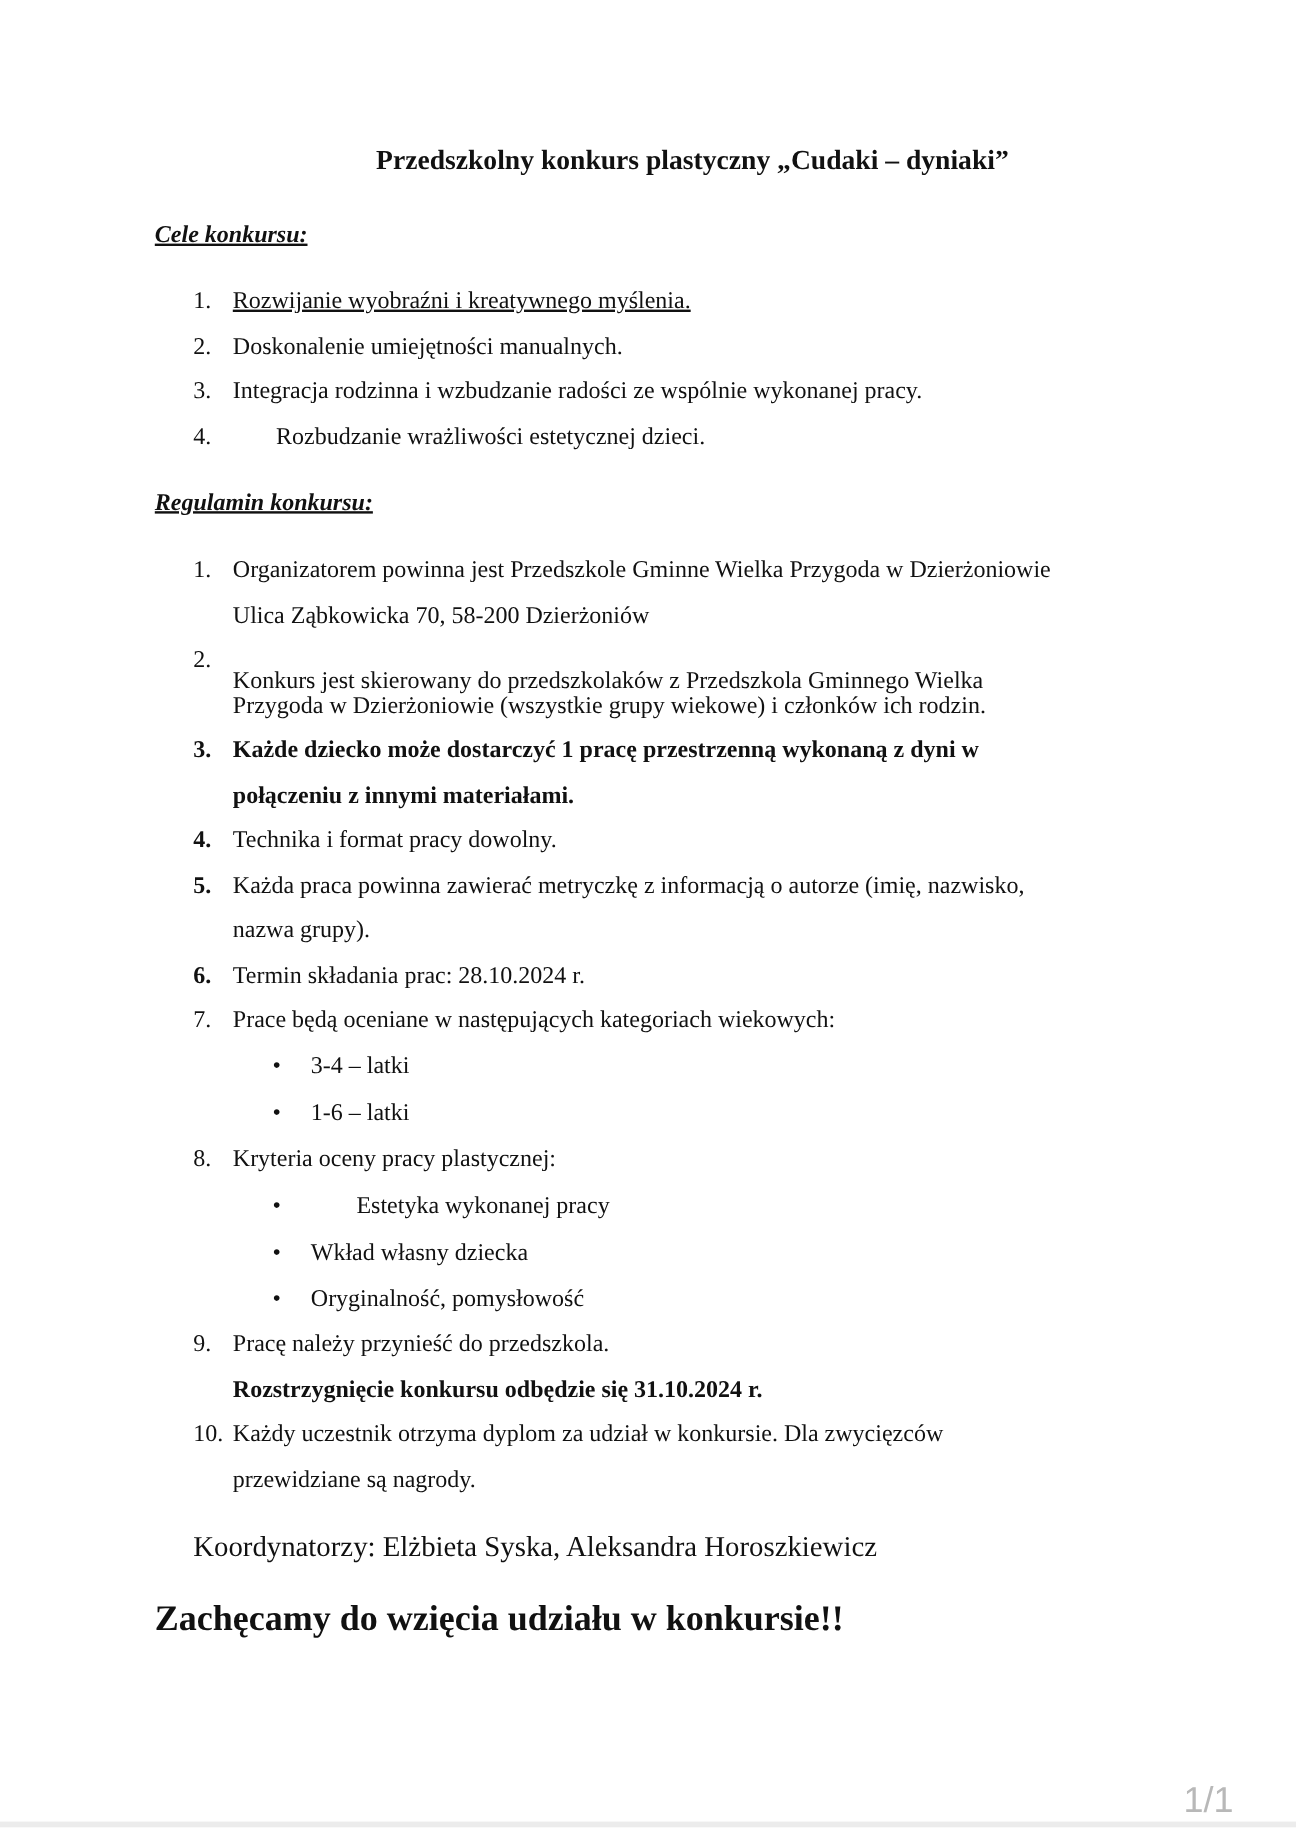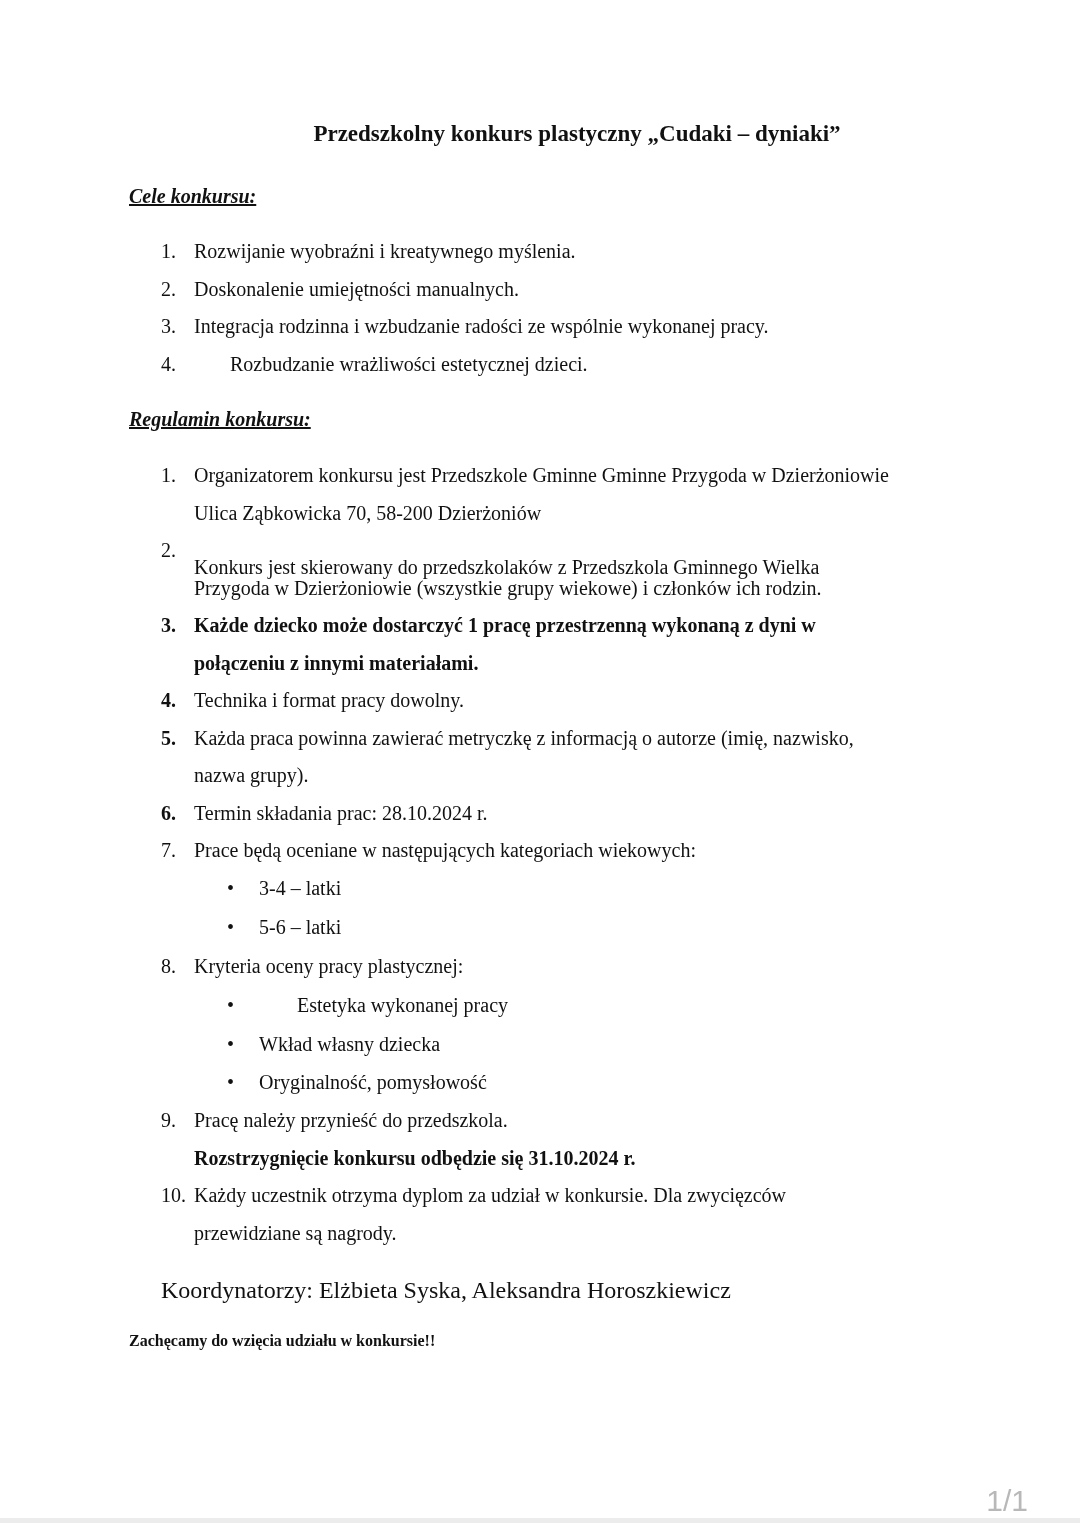--- a/index.html
+++ b/index.html
@@ -40,7 +40,7 @@
 
   <div>
     <span class="num" style="top:240px;">1.</span>
-    <span class="txt" style="top:240px;">Rozwijanie wyobraźni i kreatywnego myślenia.</span>
+    <span class="txt" style="top:240px;text-decoration:underline;">Rozwijanie wyobraźni i kreatywnego myślenia.</span>
     <span class="num" style="top:278px;">2.</span>
     <span class="txt" style="top:278px;text-align:right;">Doskonalenie  umiejętności manualnych.</span>
     <span class="num" style="top:315px;">3.</span>

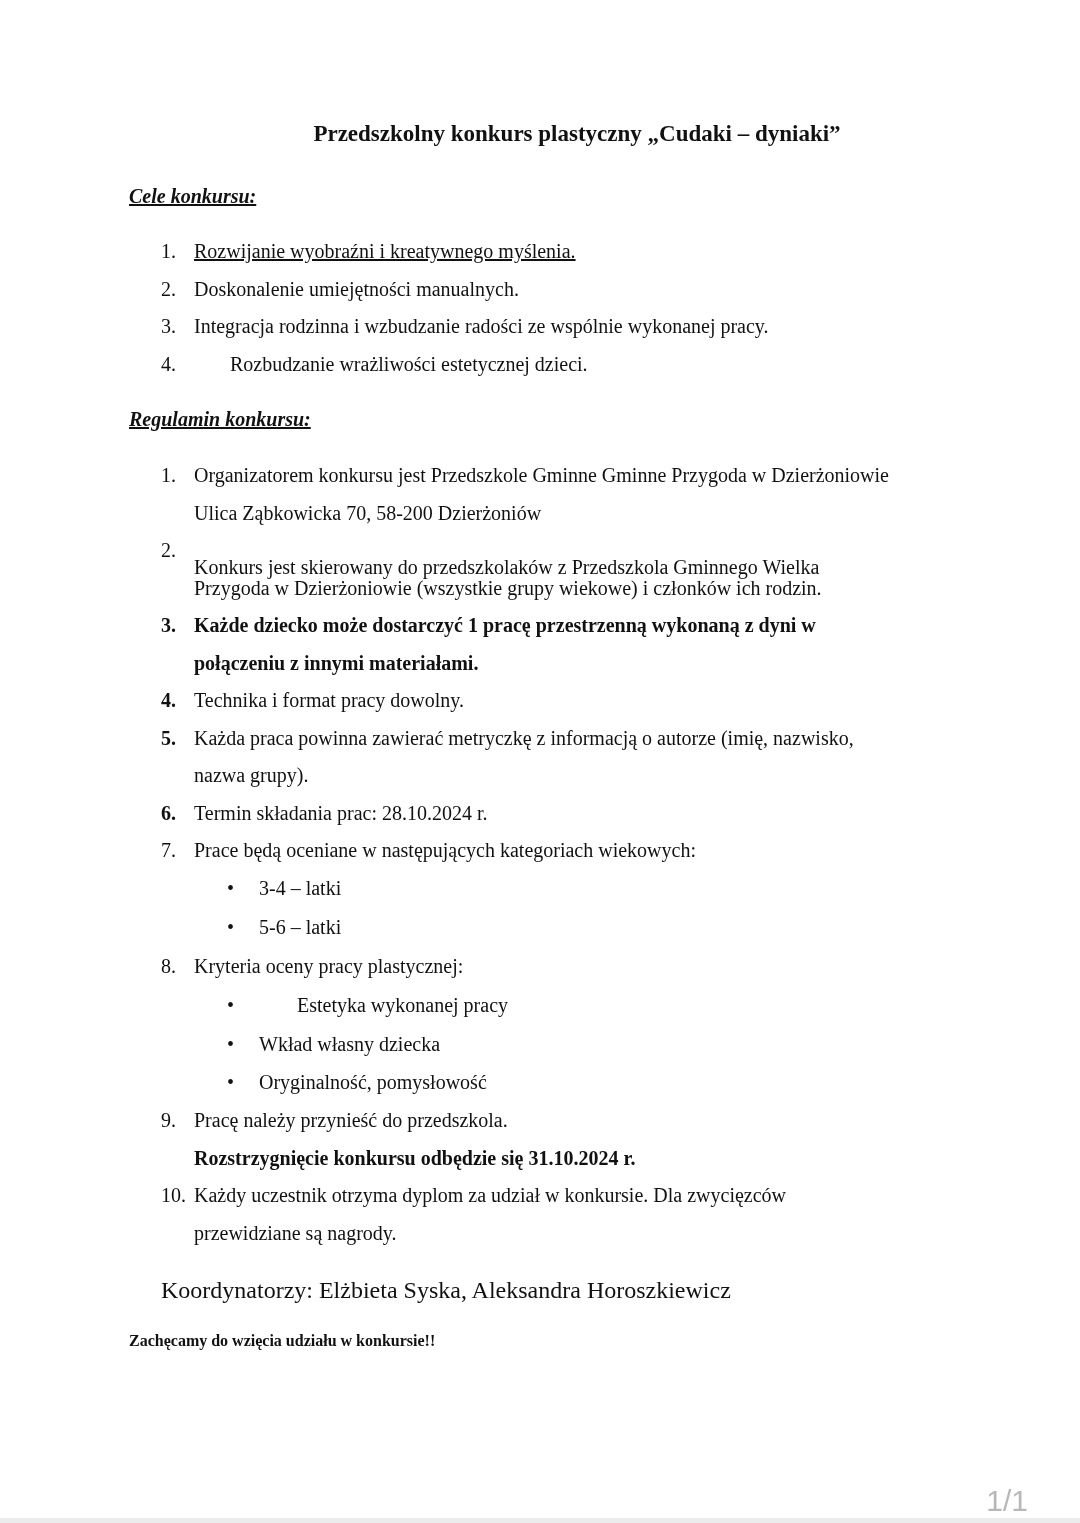--- a/index.html
+++ b/index.html
@@ -53,7 +53,7 @@
 
   <div>
     <span class="num" style="top:464px;">1.</span>
-    <span class="txt" style="top:464px;">Organizatorem konkursu jest Przedszkole Gminne Gminne Przygoda w Dzierżoniowie</span>
+    <span class="txt" style="top:464px;">Organizatorem powinna jest Przedszkole Gminne Wielka Przygoda w Dzierżoniowie</span>
     <span class="txt" style="top:502px;">Ulica Ząbkowicka 70, 58-200 Dzierżoniów</span>
 
     <span class="num" style="top:539px;">2.</span>

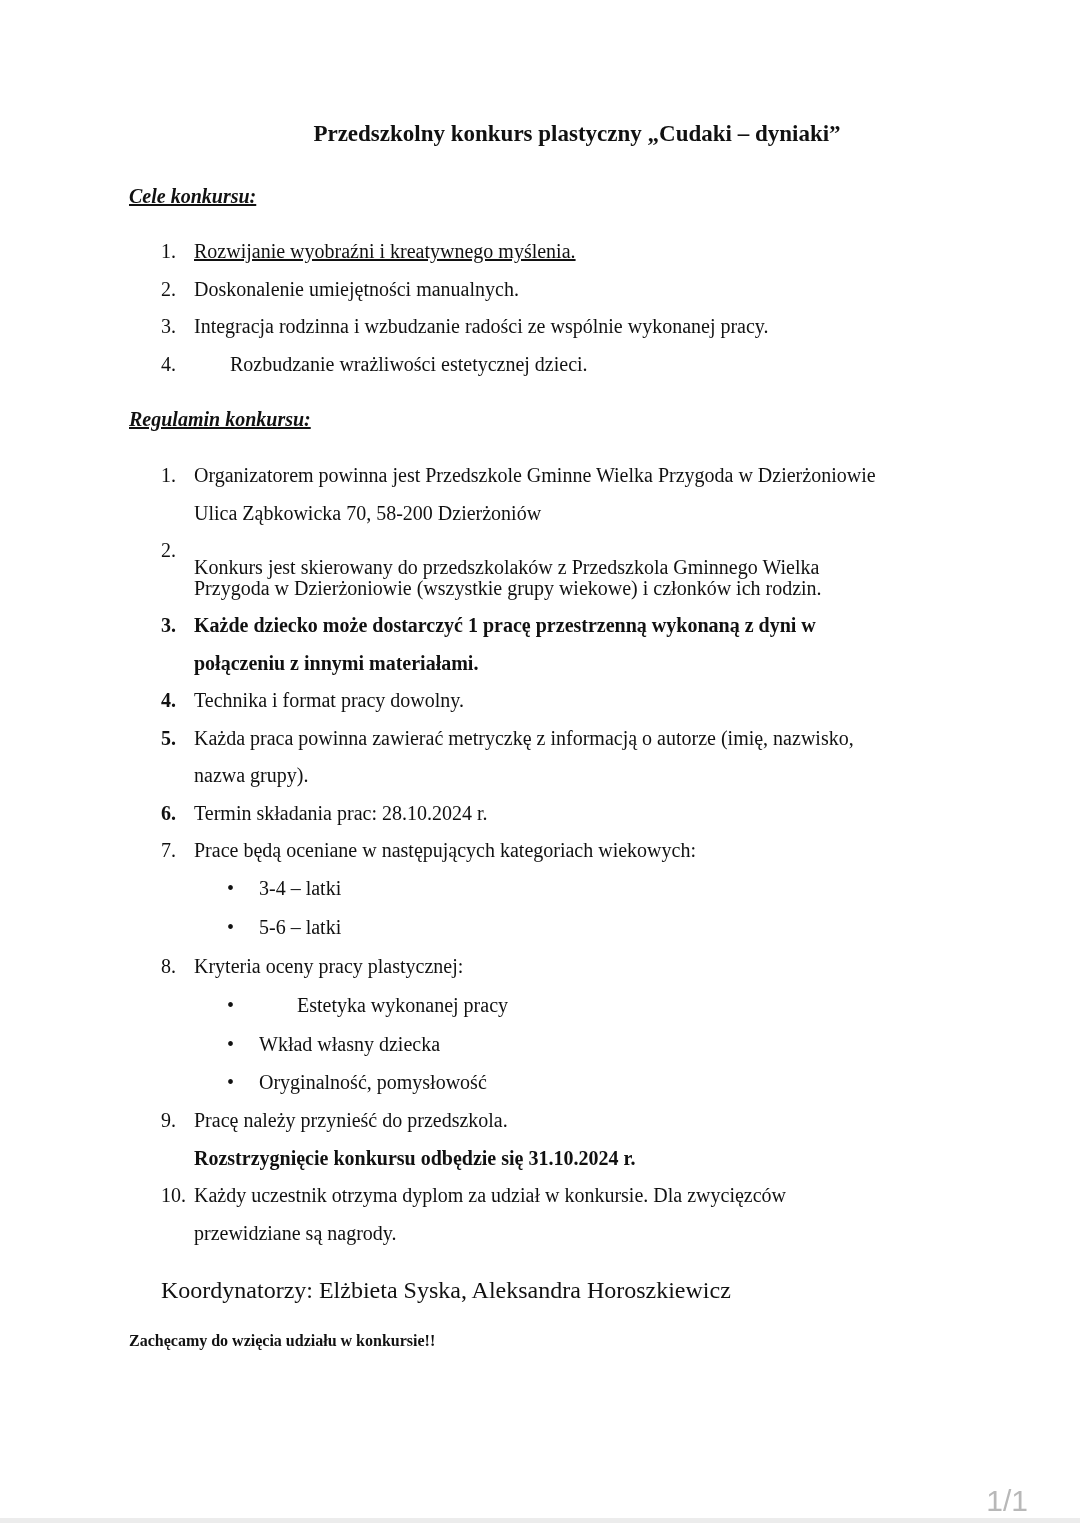--- a/index.html
+++ b/index.html
@@ -79,7 +79,7 @@
     <span class="bullet" style="top:877px;">•</span>
     <span class="btxt" style="top:877px;">3-4 – latki</span>
     <span class="bullet" style="top:916px;">•</span>
-    <span class="btxt" style="top:916px;">5-6 – latki</span>
+    <span class="btxt" style="top:916px;">1-6 – latki</span>
 
     <span class="num" style="top:955px;">8.</span>
     <span class="txt" style="top:955px;">Kryteria oceny pracy plastycznej:</span>

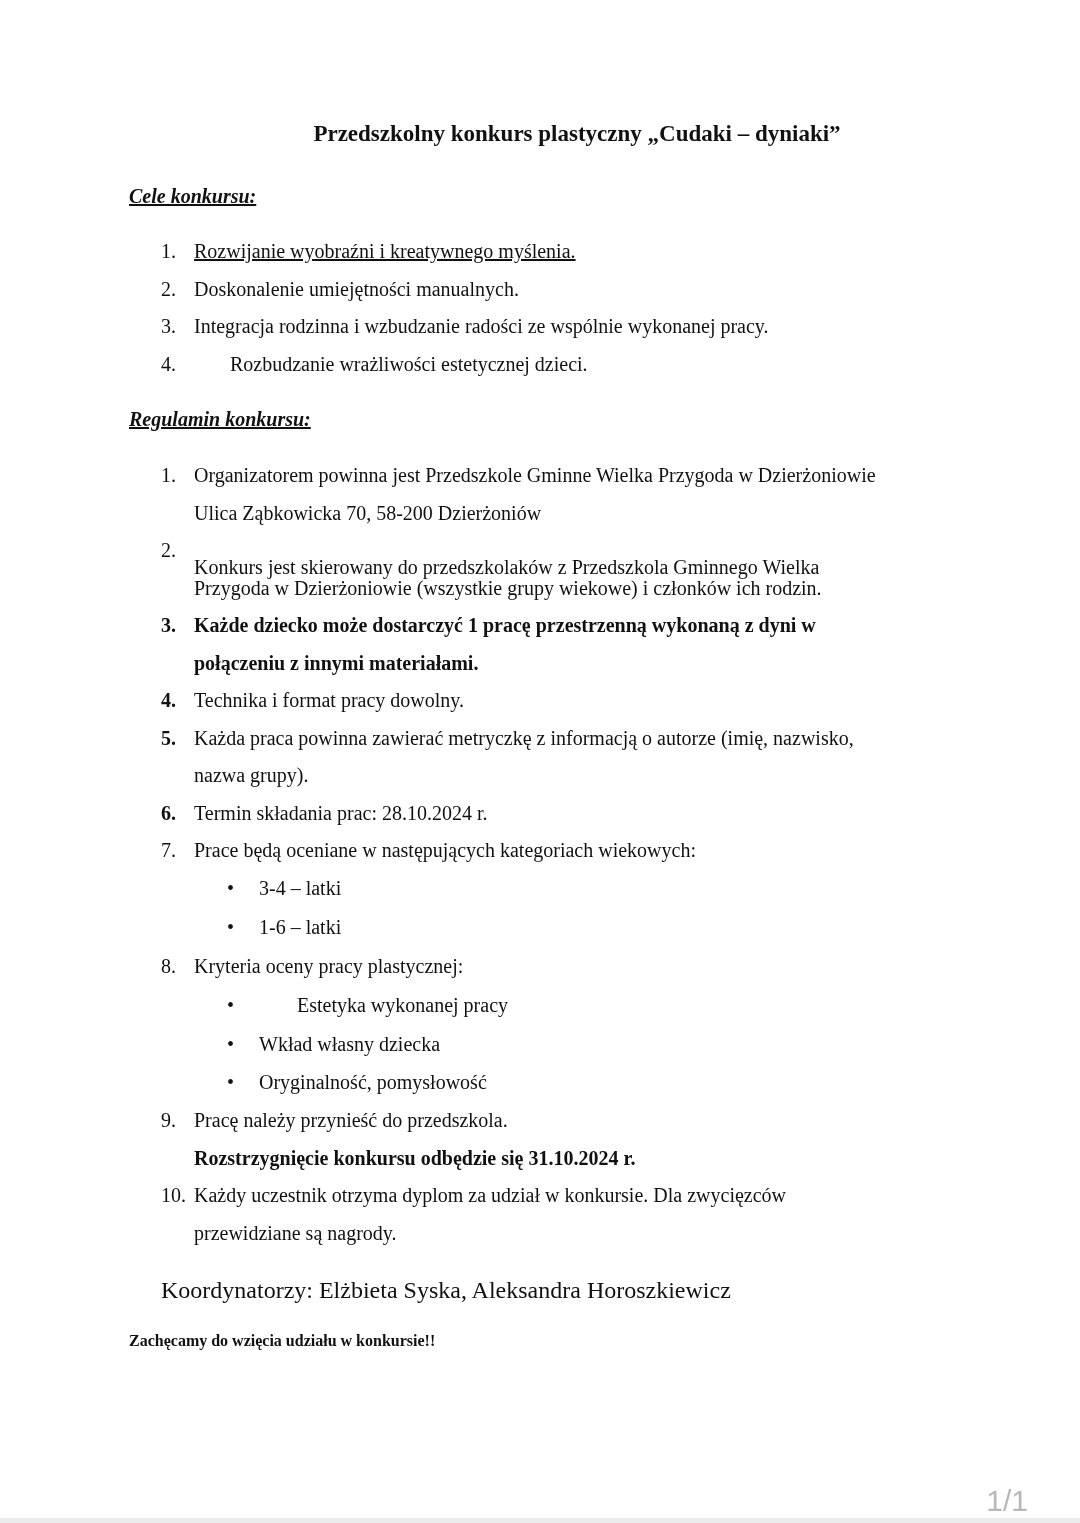--- a/index.html
+++ b/index.html
@@ -23,7 +23,7 @@
   .bullet { position: absolute; left: 227px; font-size: 20px; }
   .btxt { position: absolute; left: 259px; font-size: 20px; white-space: nowrap; }
   .coord { position: absolute; left: 161px; top: 1277px; font-size: 24px; }
-  .closing { position: absolute; left: 129px; top: 1332px; font-size: 16px; font-weight: bold; }
+  .closing { position: absolute; left: 129px; top: 1332px; font-size: 30px; font-weight: bold; }
   .page-indicator {
     position: absolute; right: 52px; top: 1484px; font-family: "Liberation Sans", sans-serif;
     font-size: 30px; color: #b8b8b8;

